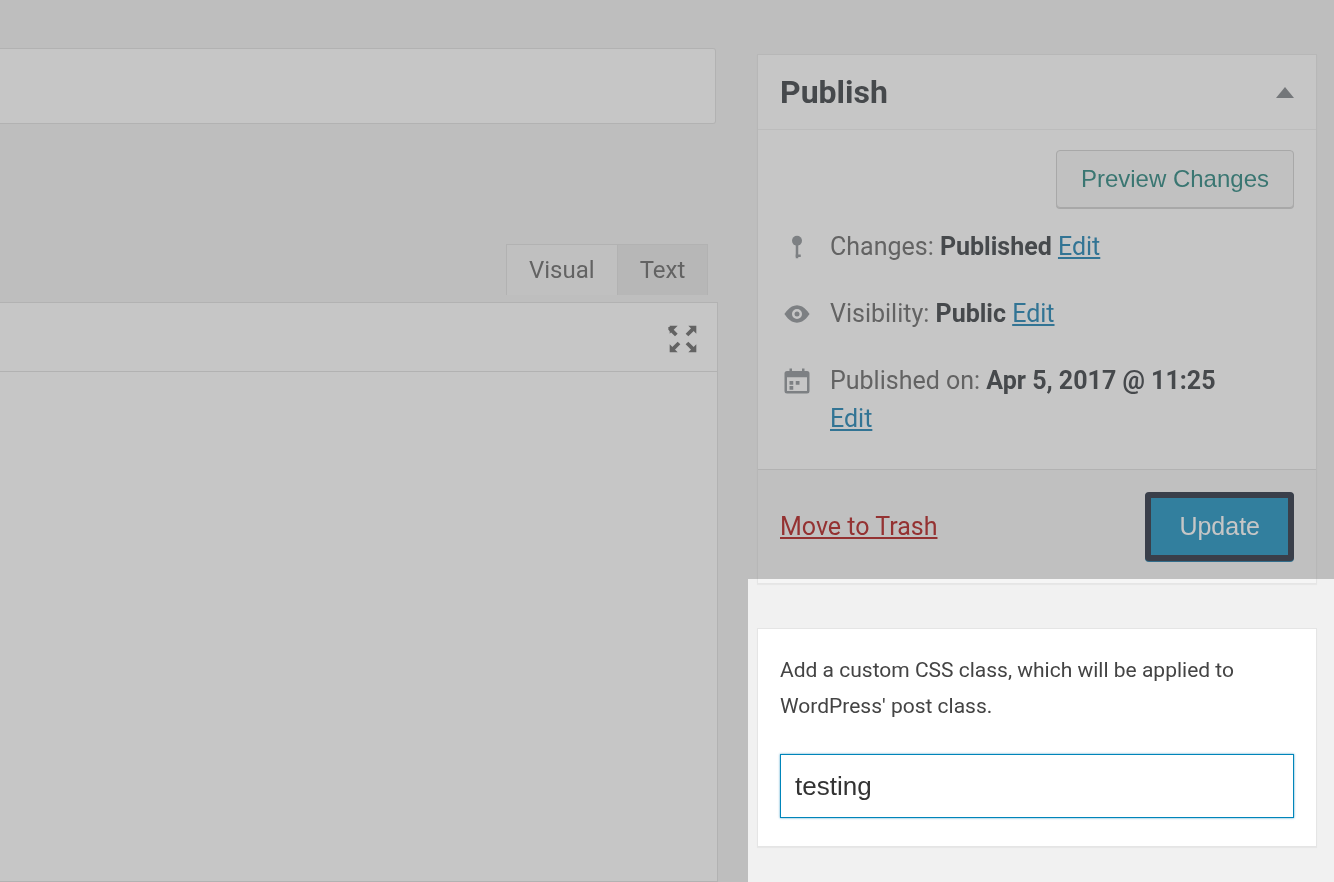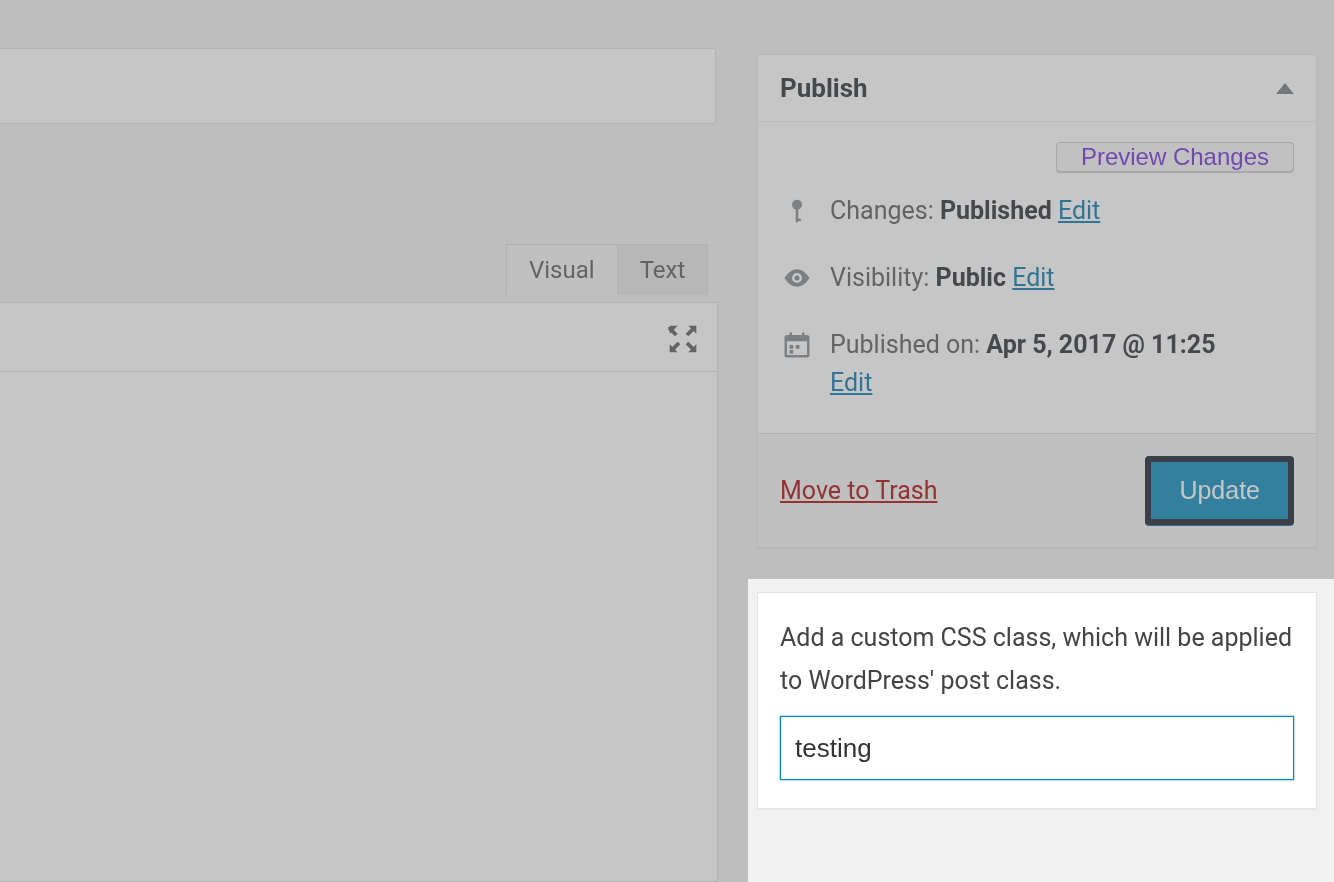--- a/index.html
+++ b/index.html
@@ -118,7 +118,7 @@
       cursor: pointer;
     }
     .metabox-title {
-      font-size: 26px;
+      font-size: 32px;
       font-weight: 700;
       color: #23282d;
     }

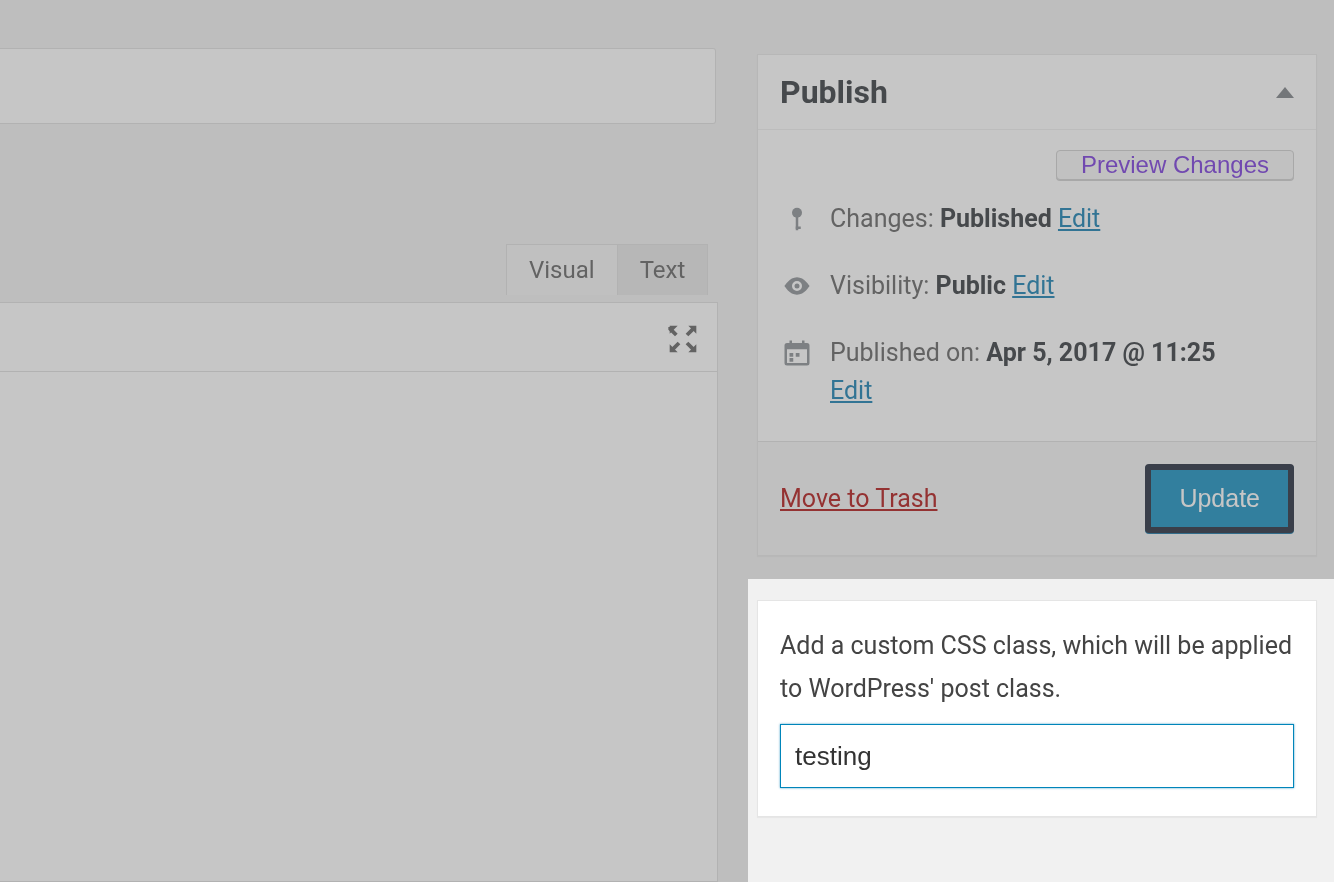--- a/index.html
+++ b/index.html
@@ -136,9 +136,9 @@
       background: #f7f7f7;
       border: 1px solid #ccc;
       border-radius: 4px;
-      padding: 0 24px;
+      padding: 14px 24px;
       font-size: 24px;
-      color: #6d28d9;
+      color: #0f766e;
       box-shadow: 0 1px 0 #ccc;
       cursor: pointer;
       margin-bottom: 20px;

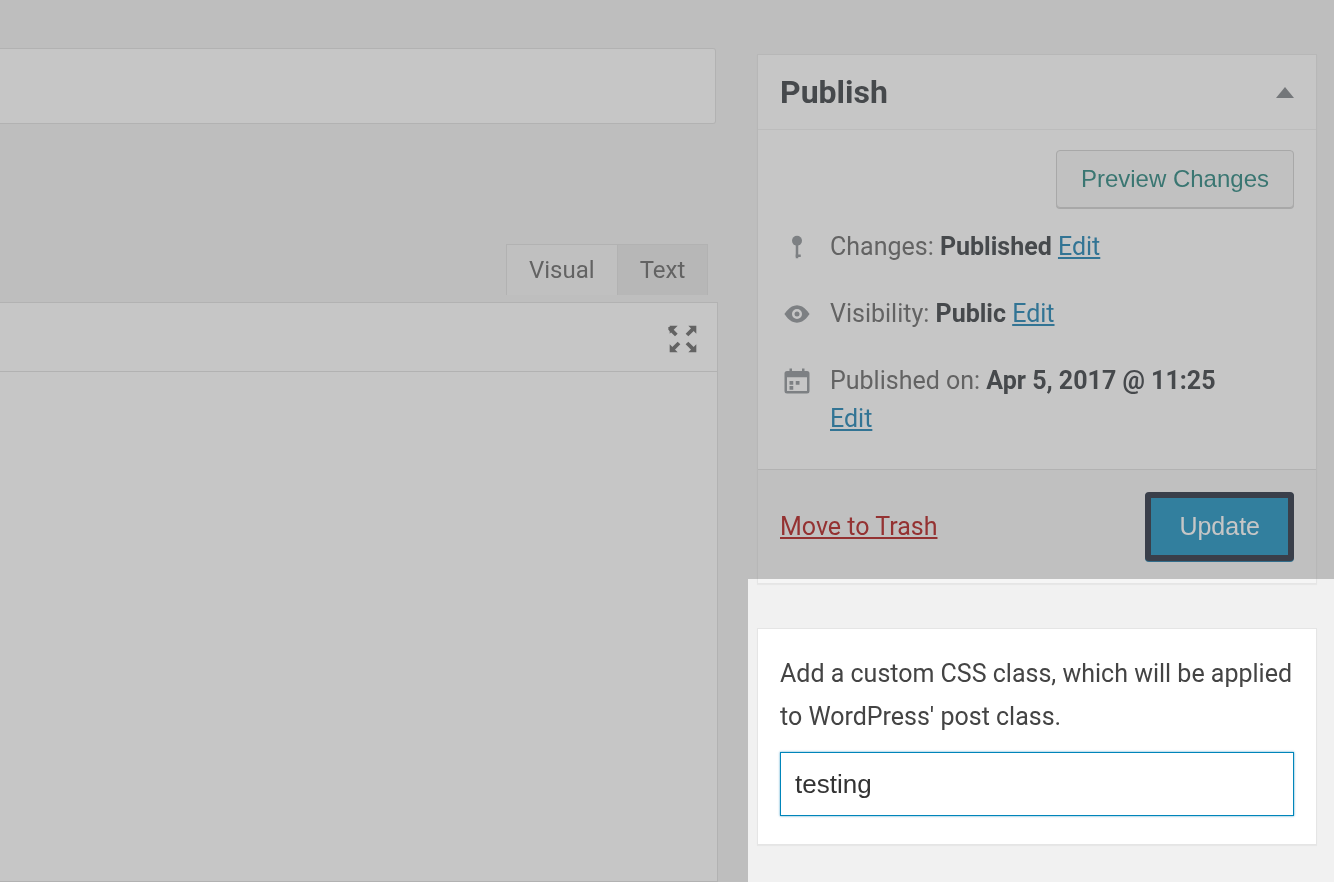--- a/index.html
+++ b/index.html
@@ -198,10 +198,10 @@
       padding: 24px 22px 28px;
     }
     .postclass-desc {
-      font-size: 25px;
+      font-size: 21px;
       color: #444;
       line-height: 1.7;
-      margin-bottom: 14px;
+      margin-bottom: 30px;
     }
     .postclass-input {
       width: 100%;

